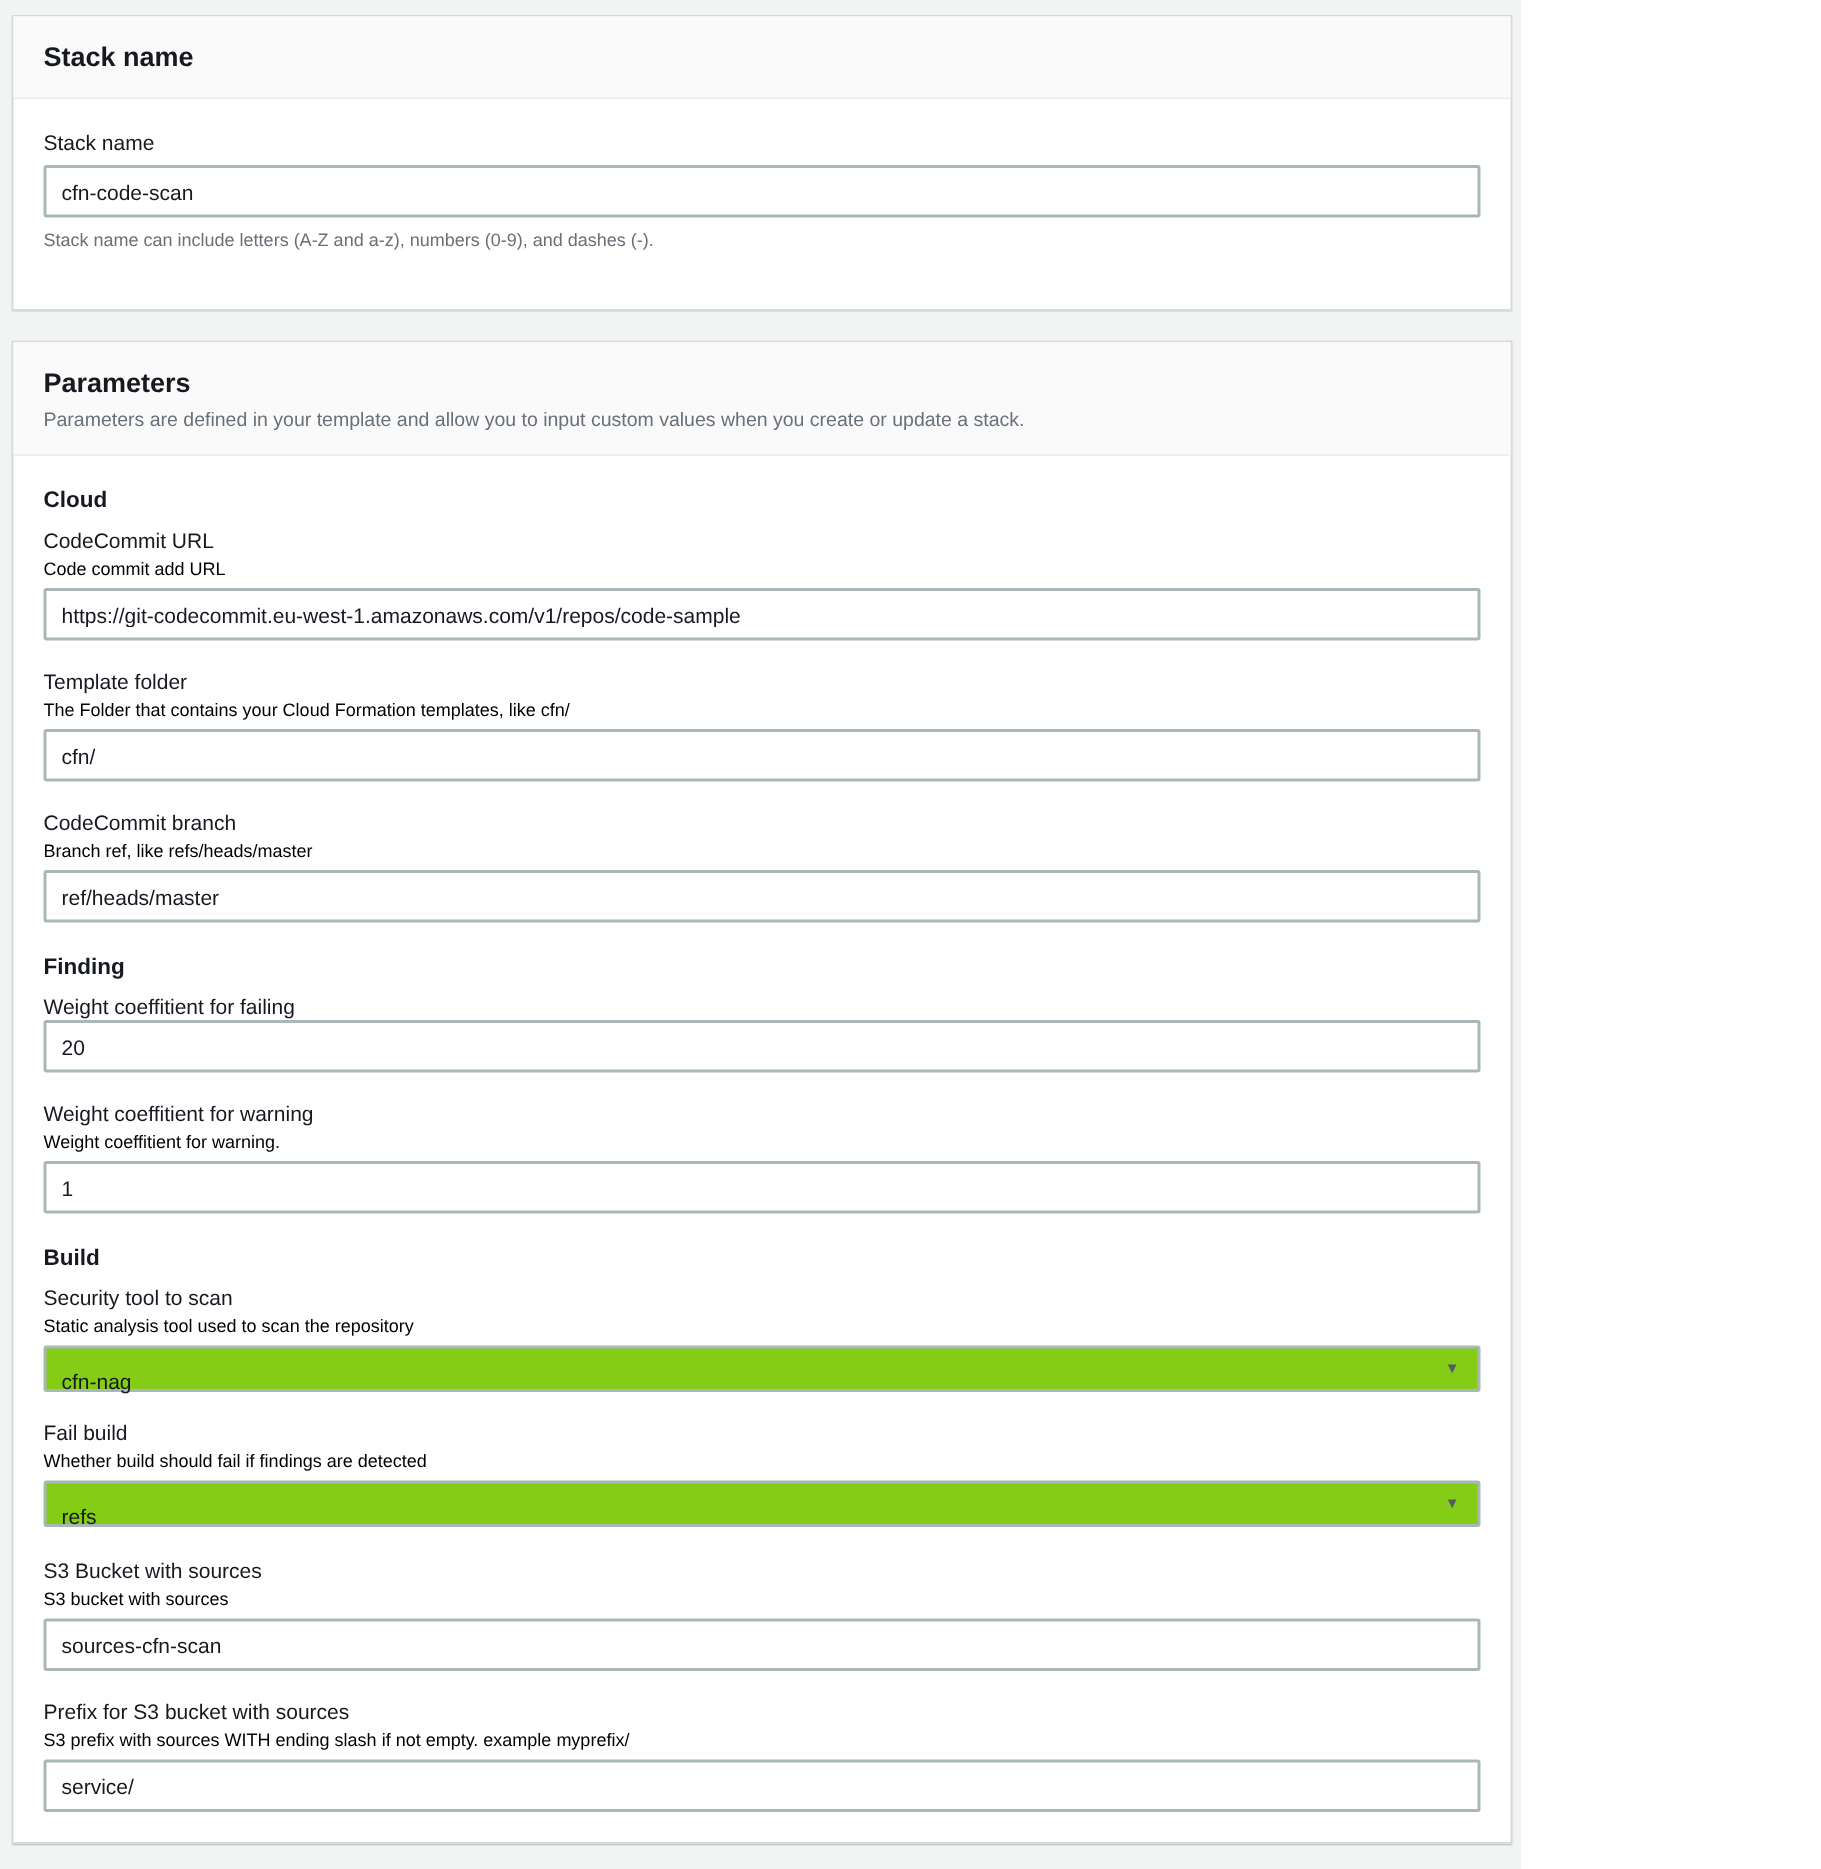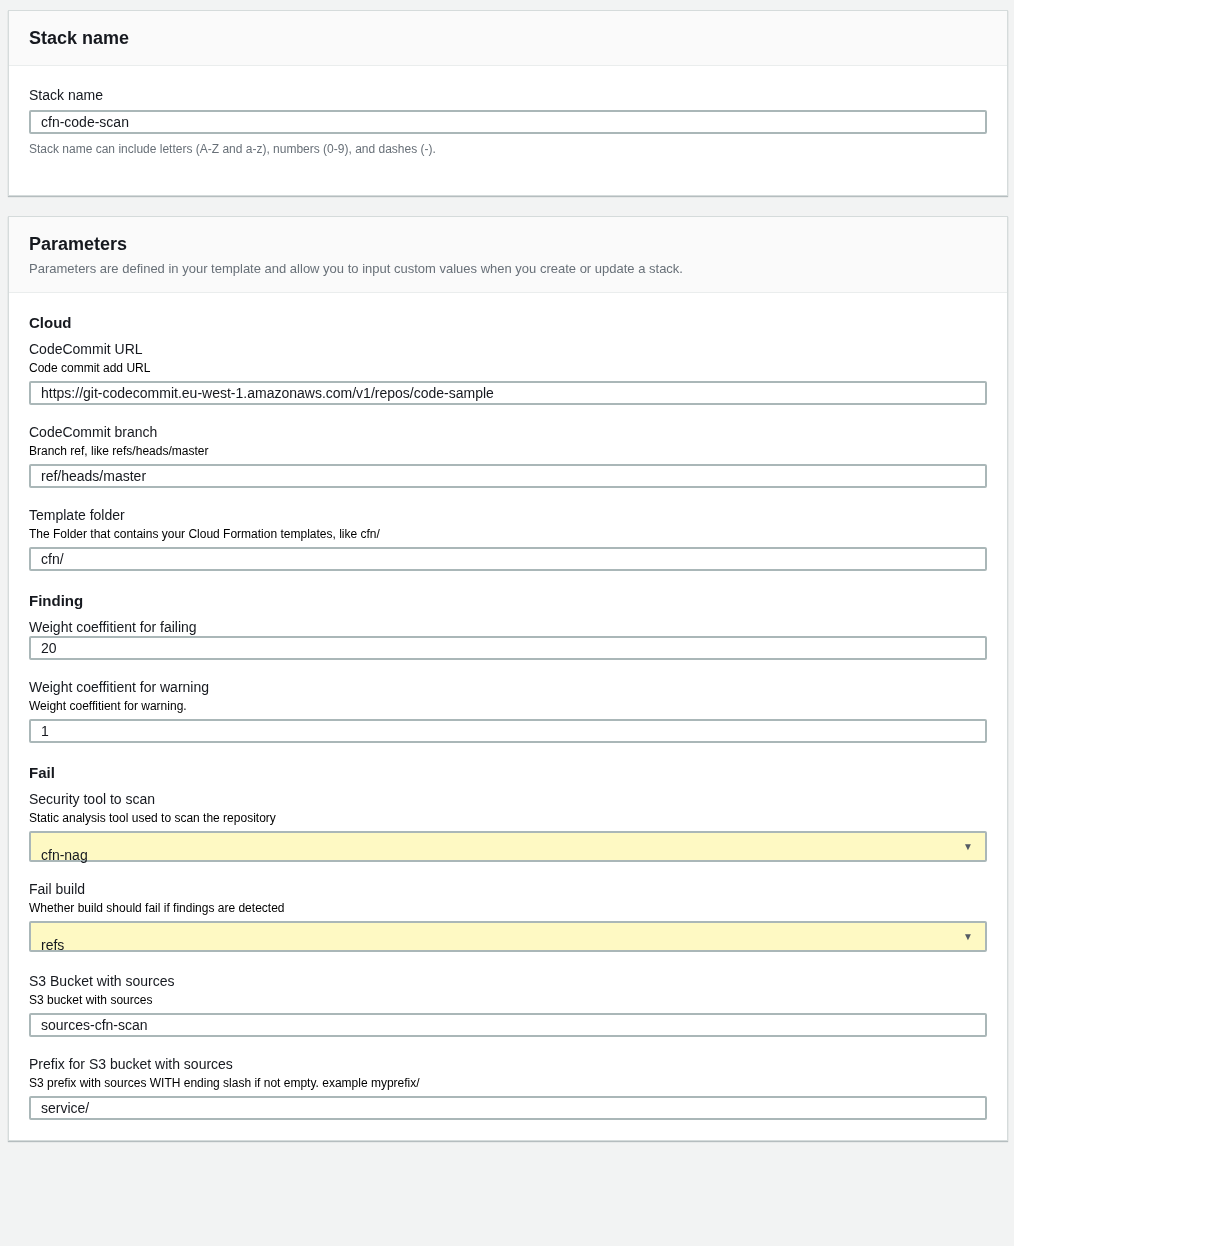--- a/index.html
+++ b/index.html
@@ -44,7 +44,7 @@
   .text-input {
     display: block;
     width: 100%;
-    height: 24px;
+    height: 35px;
     border: 2px solid #aab7b8;
     border-radius: 2px;
     padding: 2px 10px;

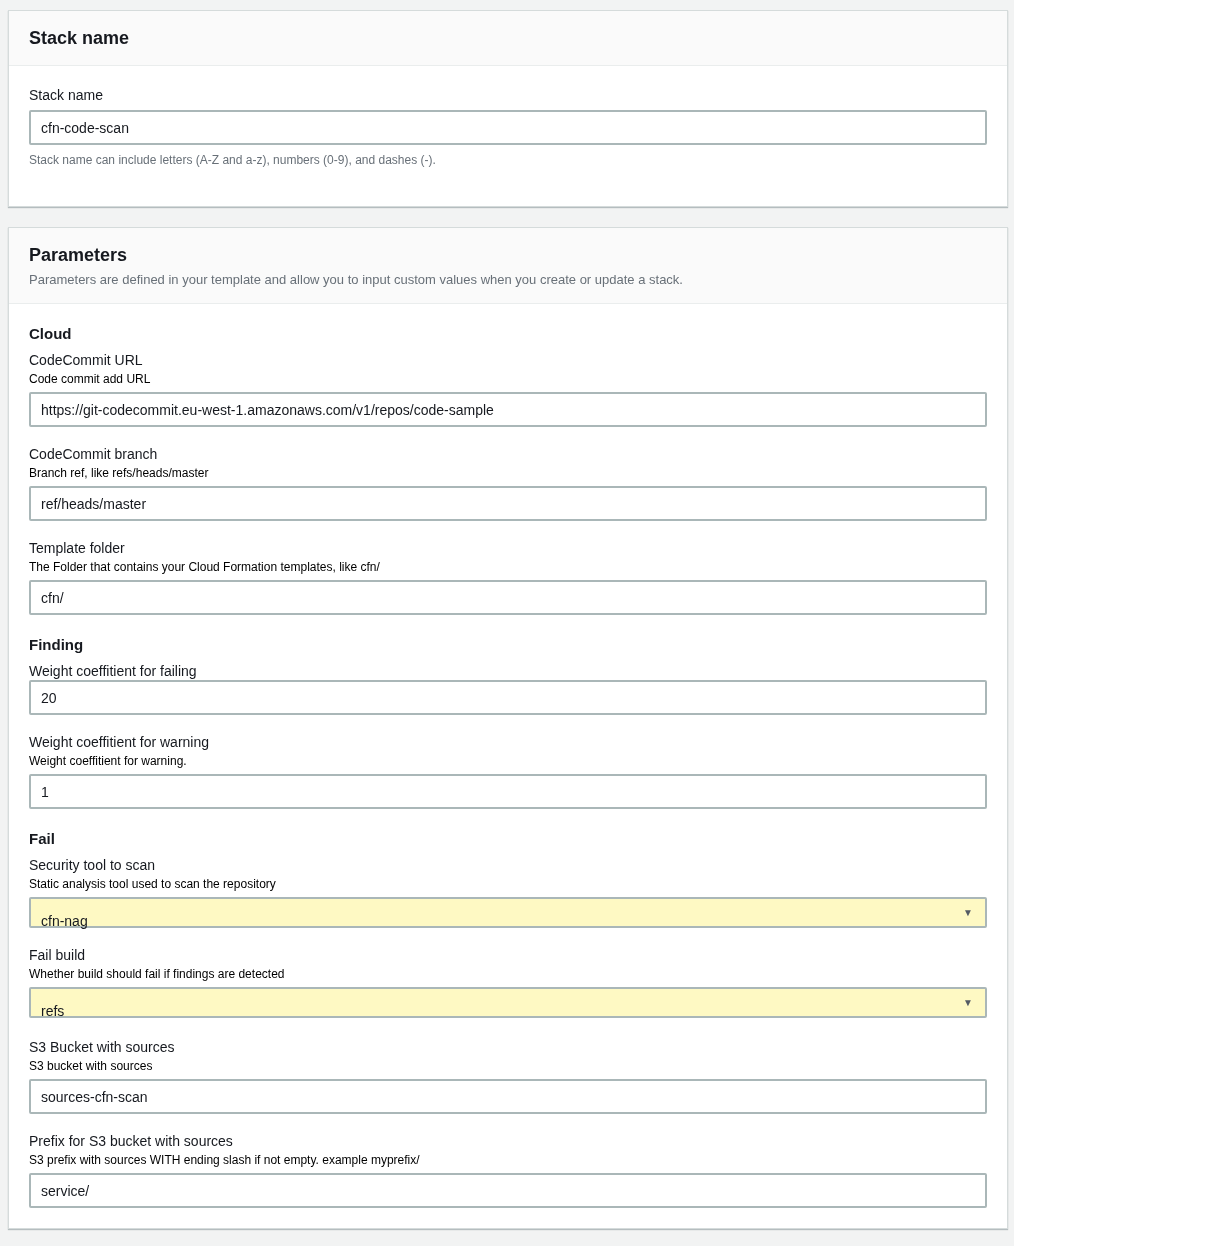--- a/index.html
+++ b/index.html
@@ -117,15 +117,15 @@
           </div>
 
           <div class="field">
+            <div class="field-label">Template folder</div>
+            <div class="field-helper">The Folder that contains your Cloud Formation templates, like cfn/</div>
+            <input type="text" class="text-input" value="cfn/" style="">
+          </div>
+
+          <div class="field">
             <div class="field-label">CodeCommit branch</div>
             <div class="field-helper">Branch ref, like refs/heads/master</div>
             <input type="text" class="text-input" value="ref/heads/master" style="">
-          </div>
-
-          <div class="field">
-            <div class="field-label">Template folder</div>
-            <div class="field-helper">The Folder that contains your Cloud Formation templates, like cfn/</div>
-            <input type="text" class="text-input" value="cfn/" style="">
           </div>
         </div>
 

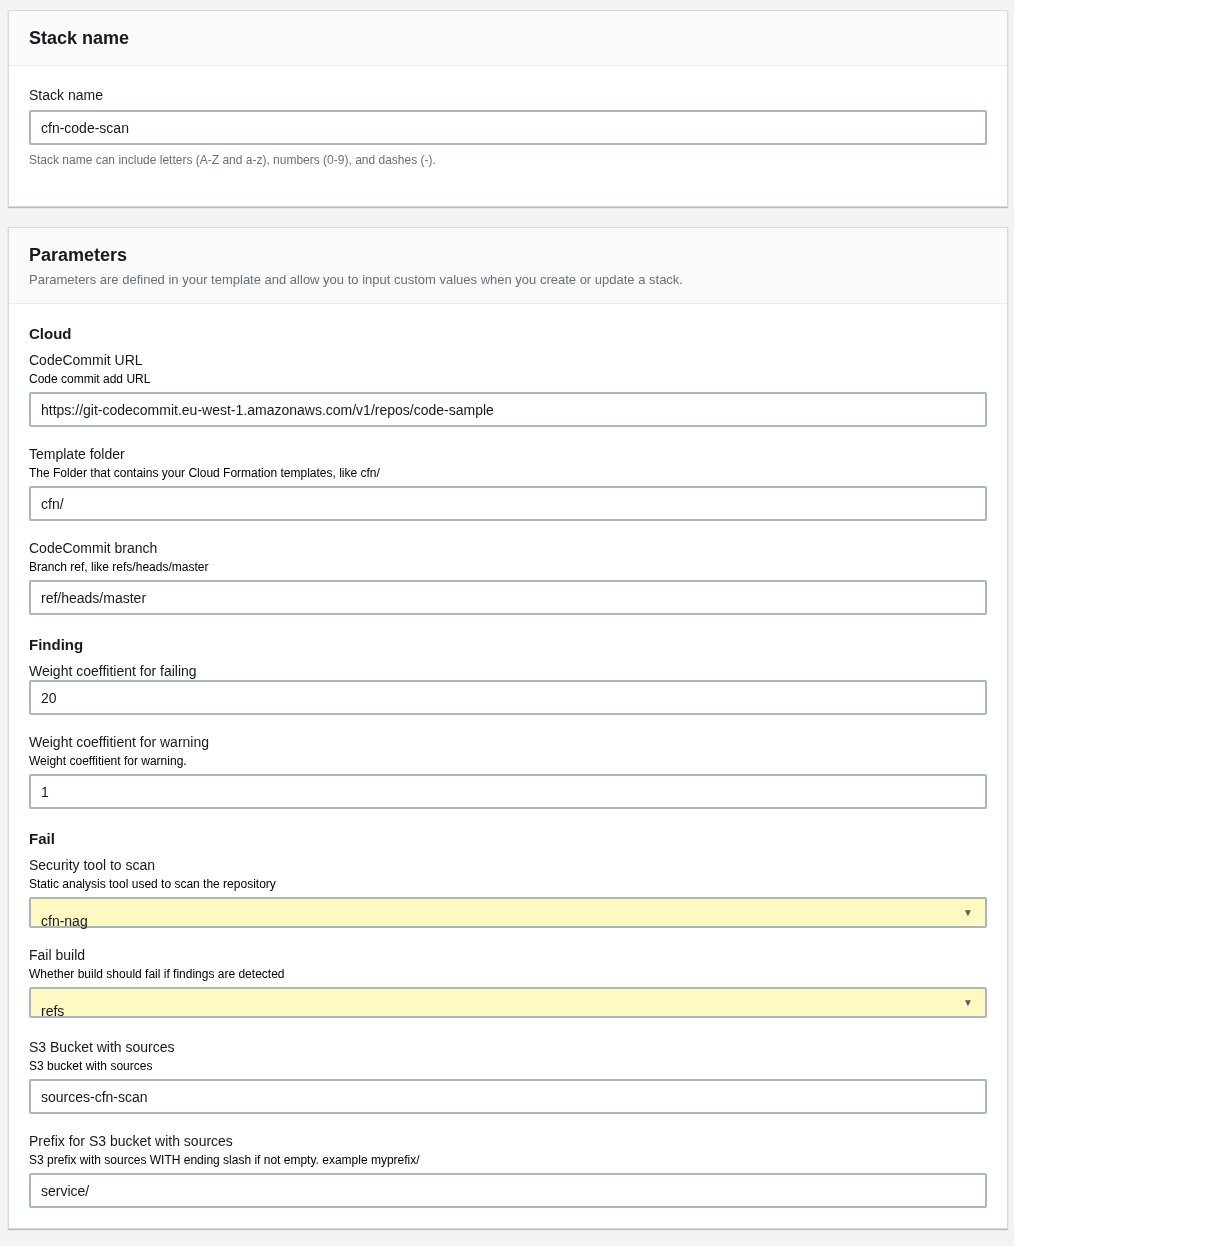--- a/index.html
+++ b/index.html
@@ -145,7 +145,7 @@
         </div>
 
         <div class="param-group">
-          <h3 class="group-heading">Fail</h3>
+          <h3 class="group-heading">Build</h3>
 
           <div class="field">
             <div class="field-label">Security tool to scan</div>

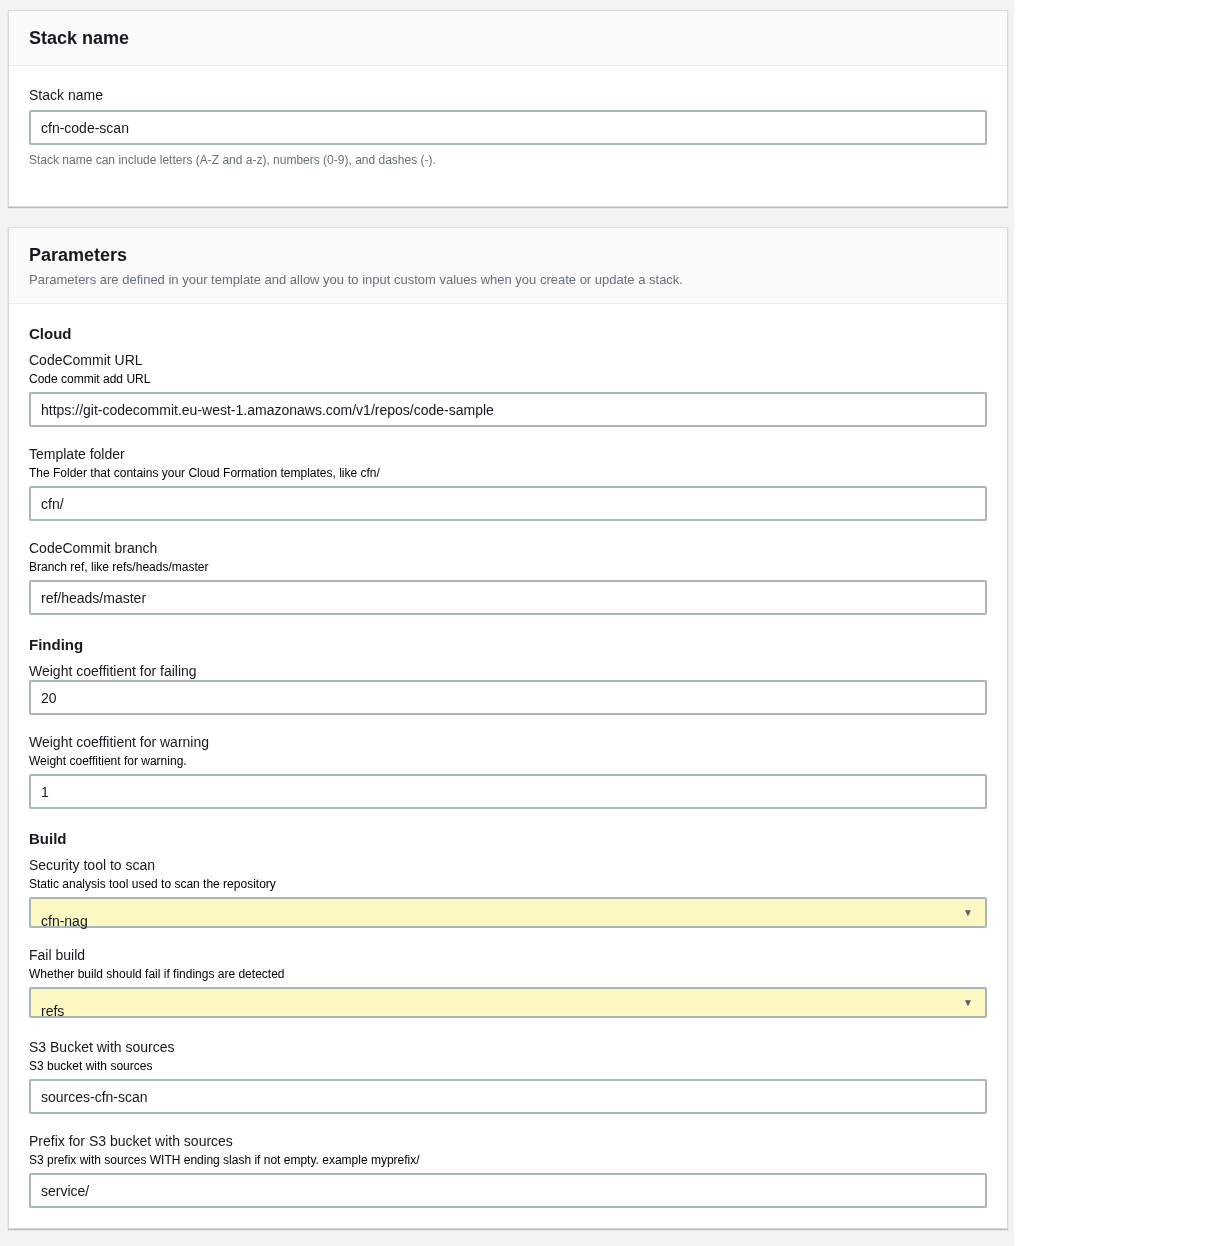--- a/index.html
+++ b/index.html
@@ -65,7 +65,7 @@
     padding: 18px 32px 2px 10px;
     font-size: 14px;
     color: #16191f;
-    background: #fef9c3;
+    background: #84cc16;
     cursor: pointer;
   }
   .caret-icon {

